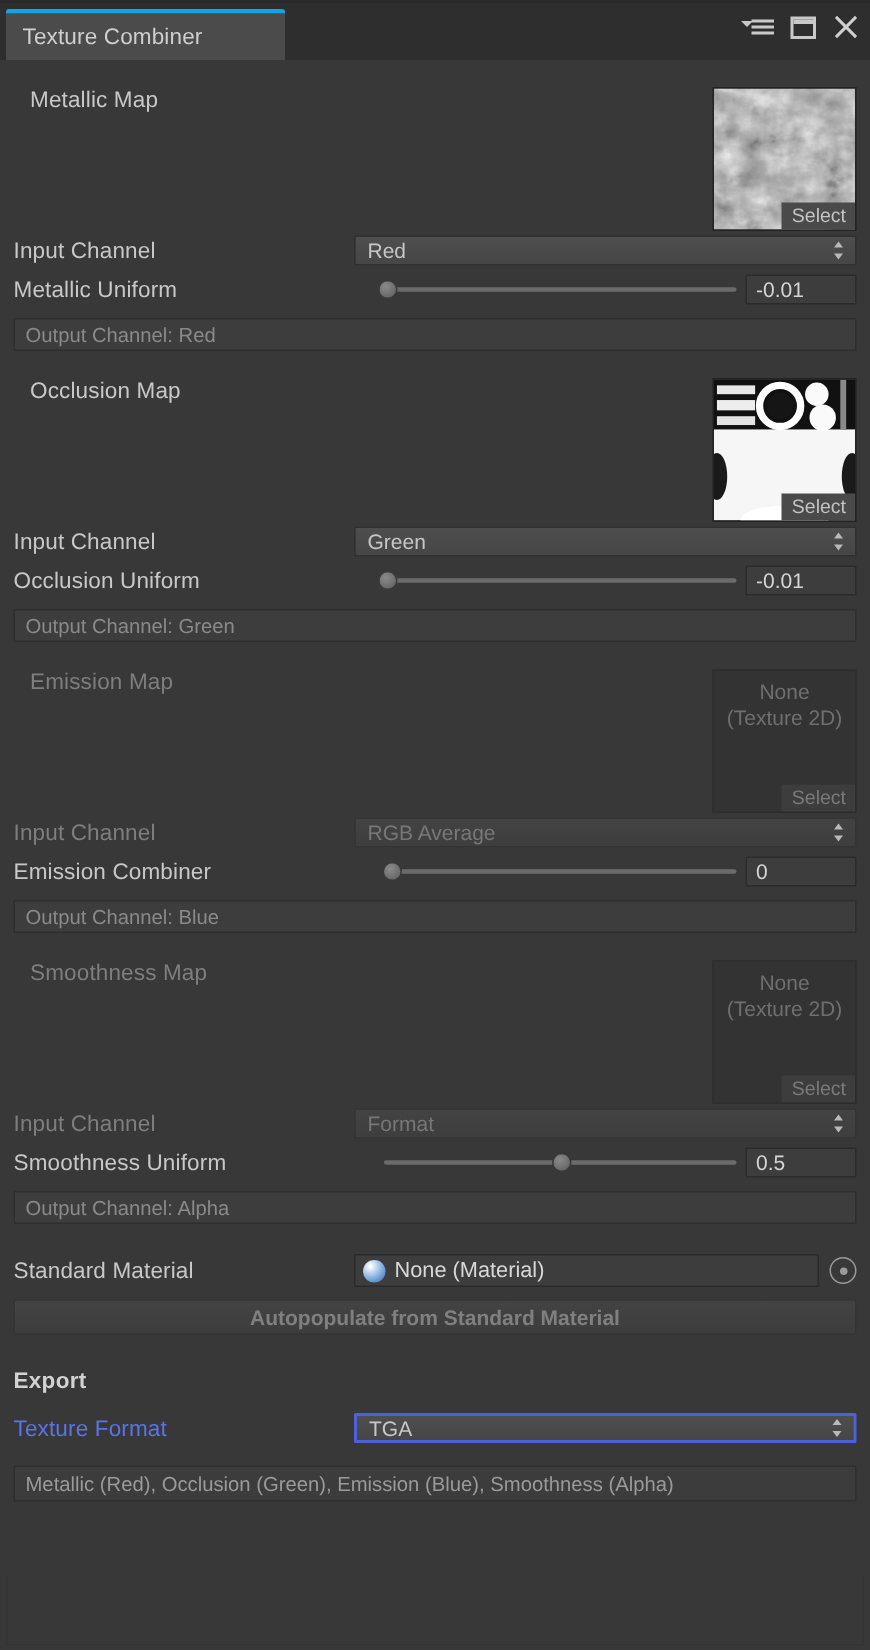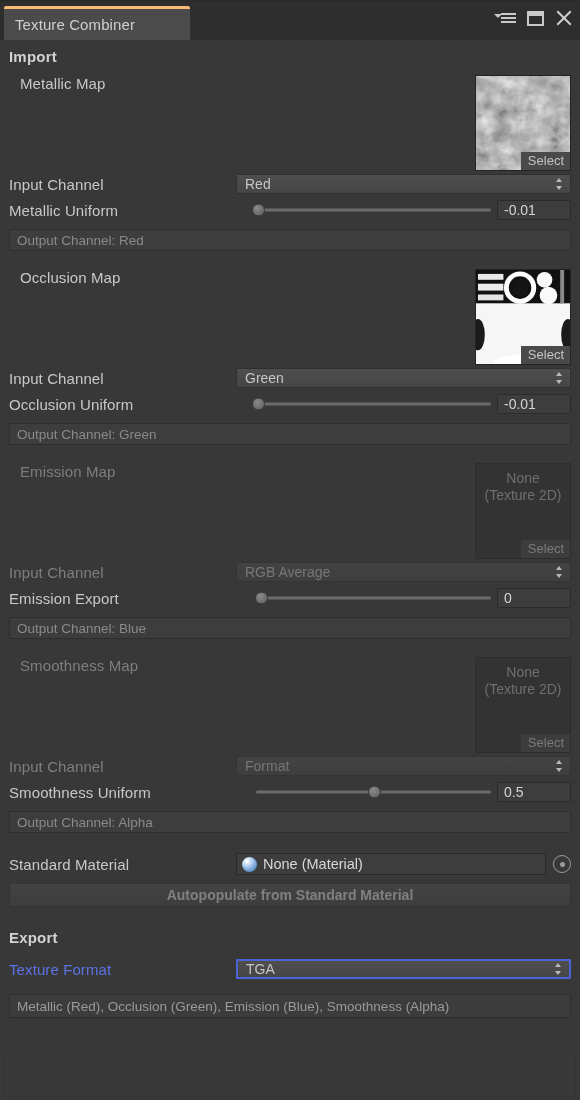--- a/index.html
+++ b/index.html
@@ -37,7 +37,7 @@
     width: 186px;
     height: 34px;
     background: #4b4b4b;
-    border-top: 3px solid #fdba74;
+    border-top: 3px solid #0ea5e9;
     box-sizing: border-box;
     display: flex;
     align-items: center;

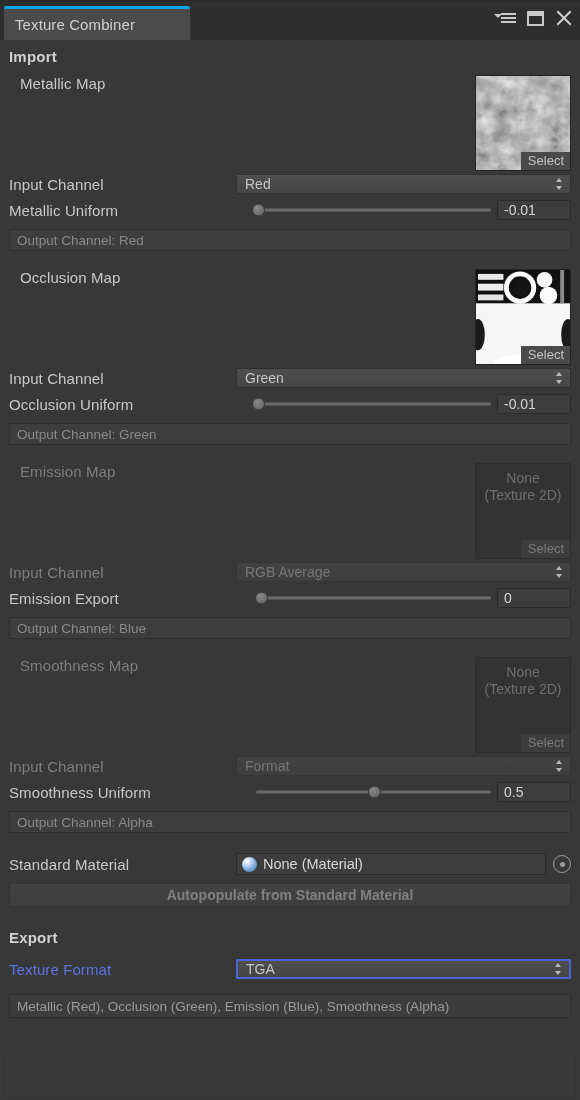--- a/index.html
+++ b/index.html
@@ -379,7 +379,6 @@
   <div class="content">
 
     <div class="spacer-8"></div>
-    <div class="section-head">Import</div>
     <div class="spacer-10"></div>
 
     <div class="map-block">

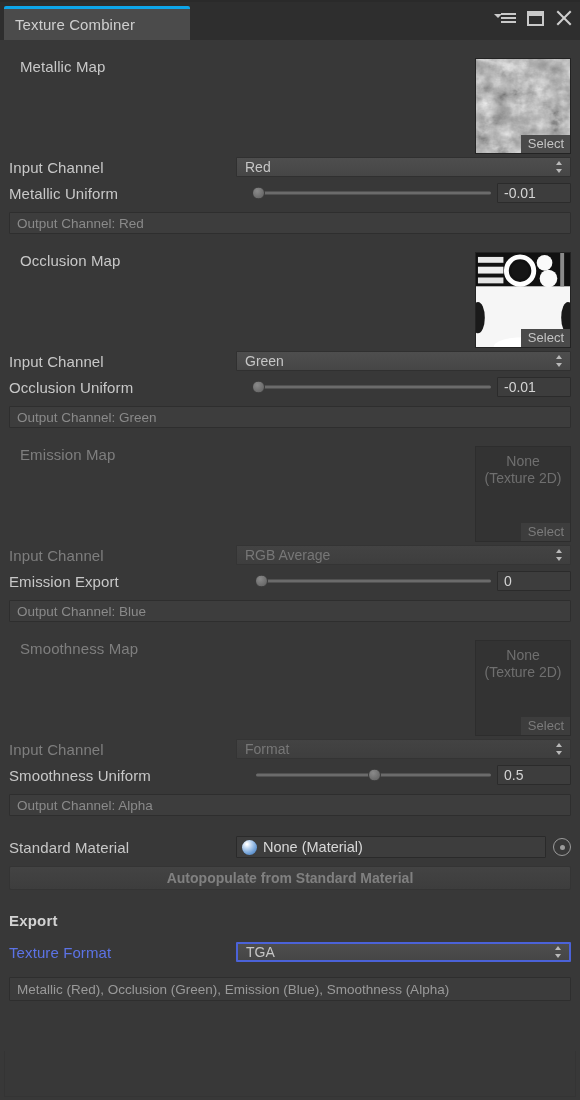--- a/index.html
+++ b/index.html
@@ -490,7 +490,7 @@
     </div>
 
     <div class="row">
-      <span class="label">Emission Export</span>
+      <span class="label">Emission Combiner</span>
       <div class="slider-wrap">
         <div class="slider">
           <div class="track"></div>

